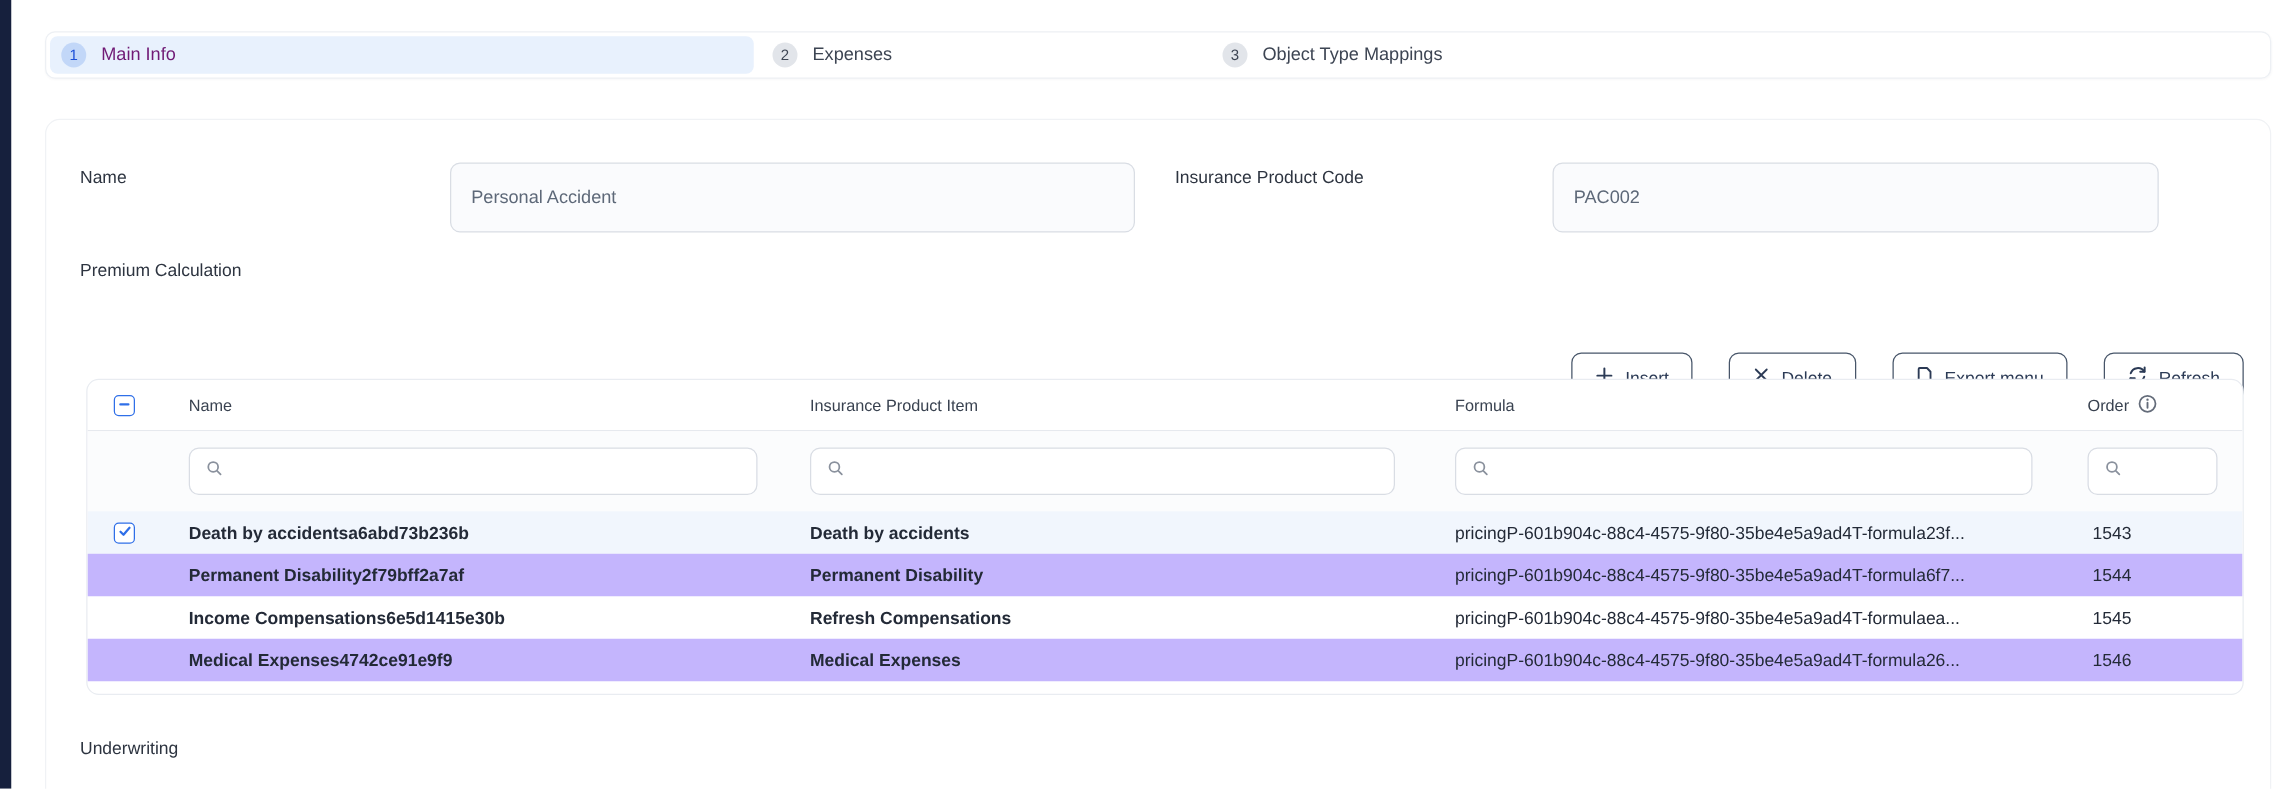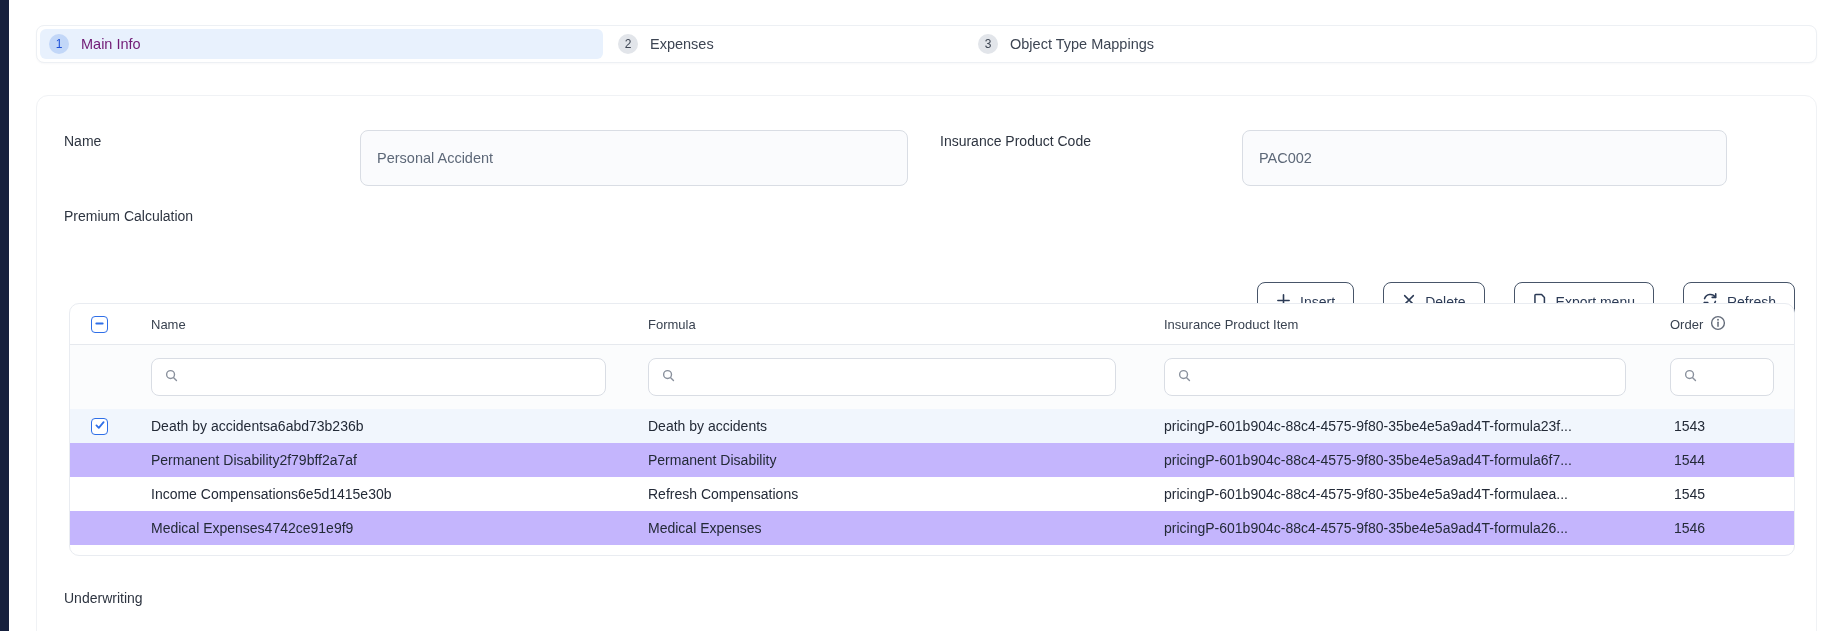--- a/index.html
+++ b/index.html
@@ -135,8 +135,8 @@
         </div>
       </div>
       <div class="hcell">Name</div>
+      <div class="hcell">Insurance Product Item</div>
       <div class="hcell">Formula</div>
-      <div class="hcell">Insurance Product Item</div>
       <div class="hcell">
         <span>Order</span>
         <span><svg width="16" height="16" viewBox="0 0 16 16" fill="none">

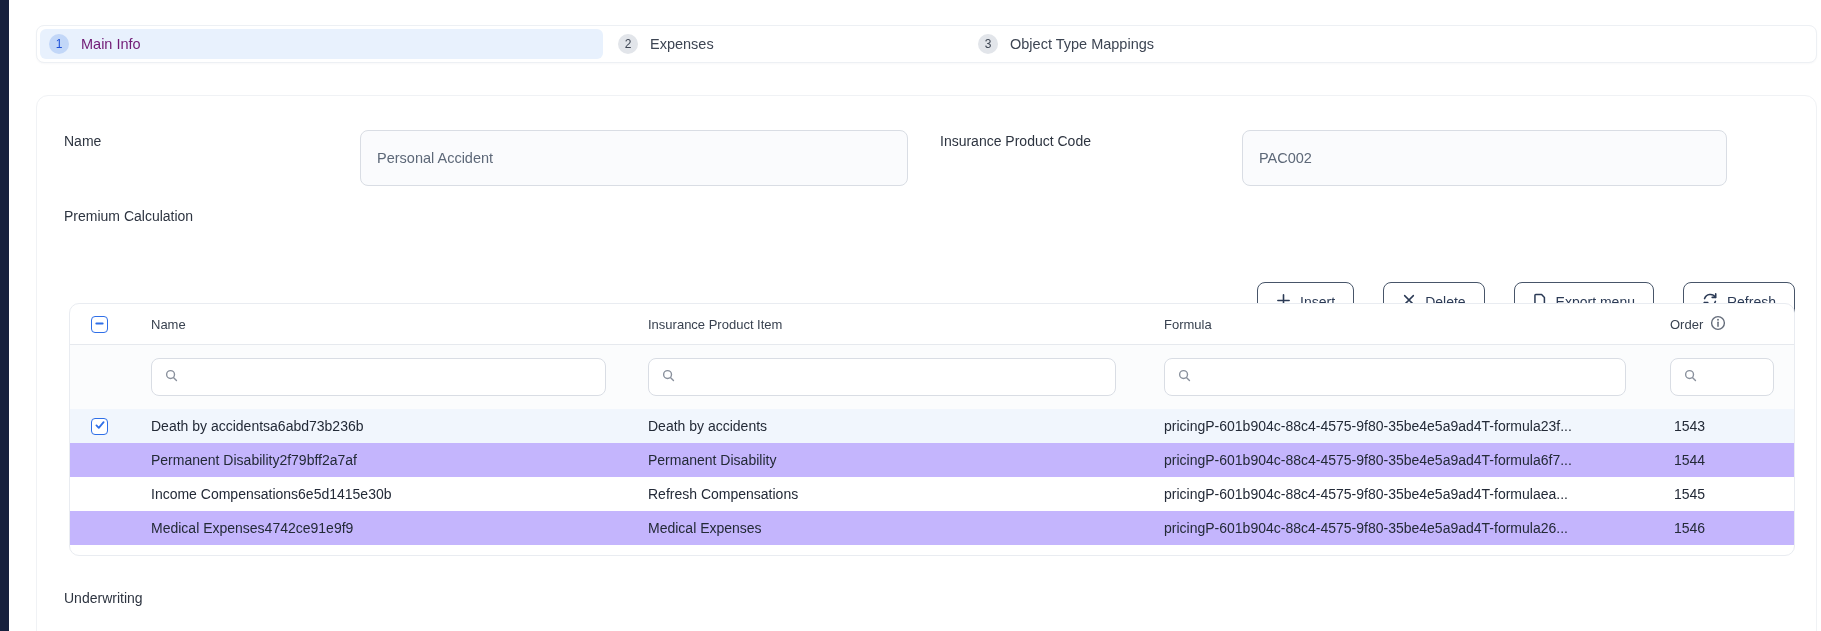--- a/index.html
+++ b/index.html
@@ -55,7 +55,7 @@
   .drow { height:34px; font-size:14px; color:#232a37; cursor:pointer; }
   .drow.sel { background:#f1f6fd; }
   .drow.stripe { background:#c4b5fd; }
-  .cellname, .cellitem { padding-right:20px; white-space:nowrap; overflow:hidden; }
+  .cellname, .cellitem { padding-right:20px; white-space:nowrap; overflow:hidden;font-weight:bold; }
   .cellformula { white-space:nowrap; overflow:hidden; padding-right:16px; }
   .cellorder { padding-left:4px; }
 

